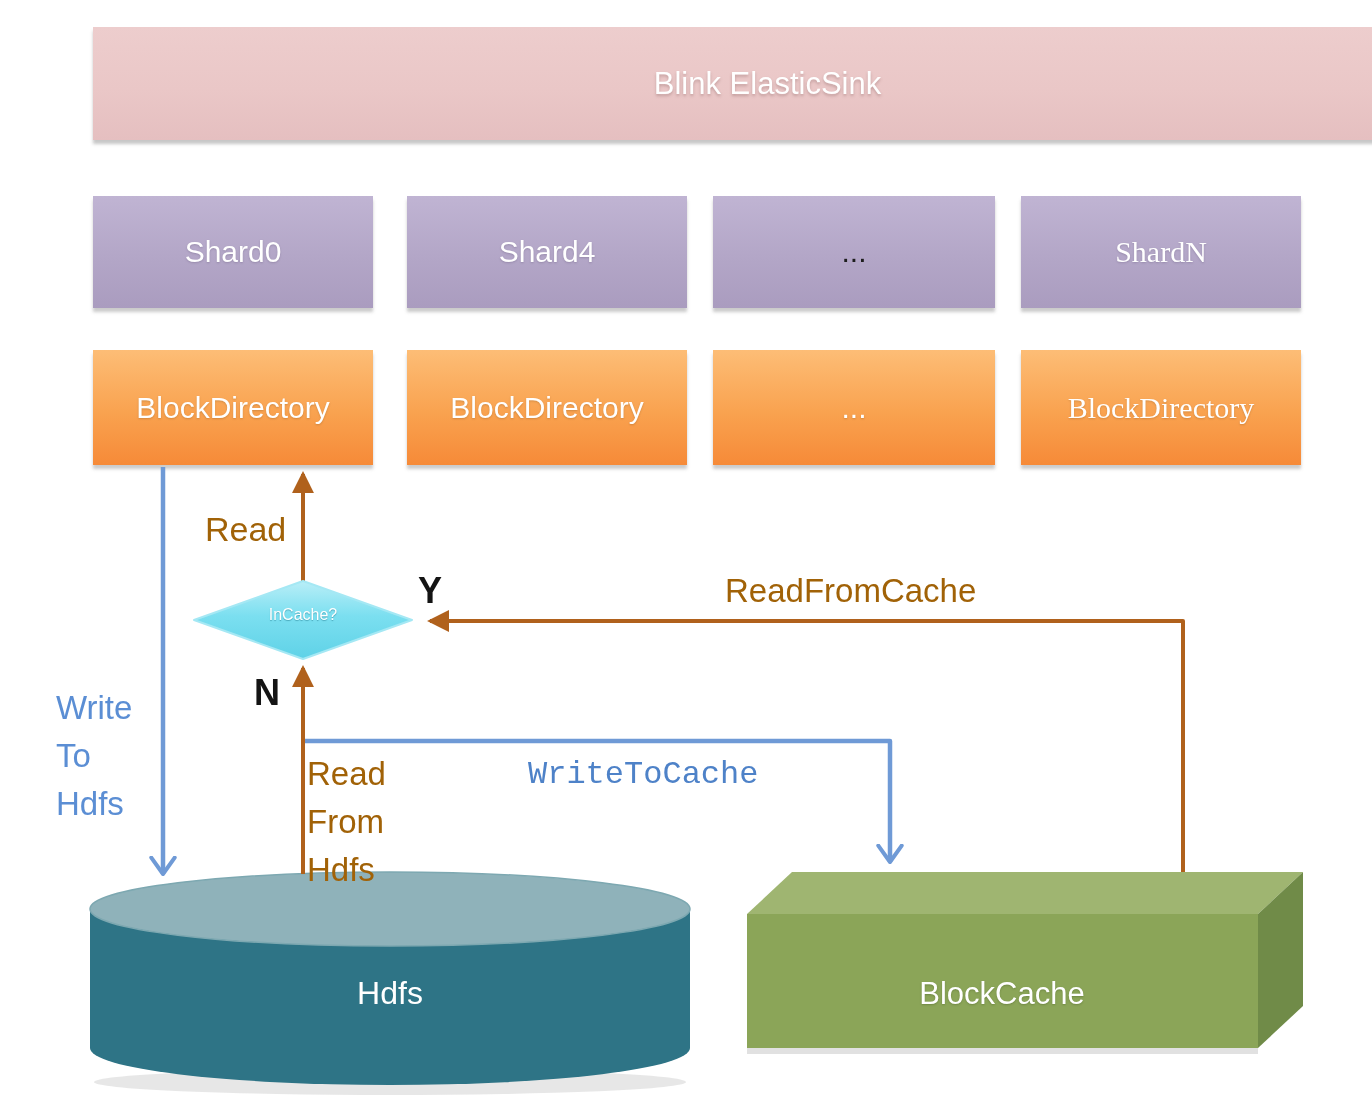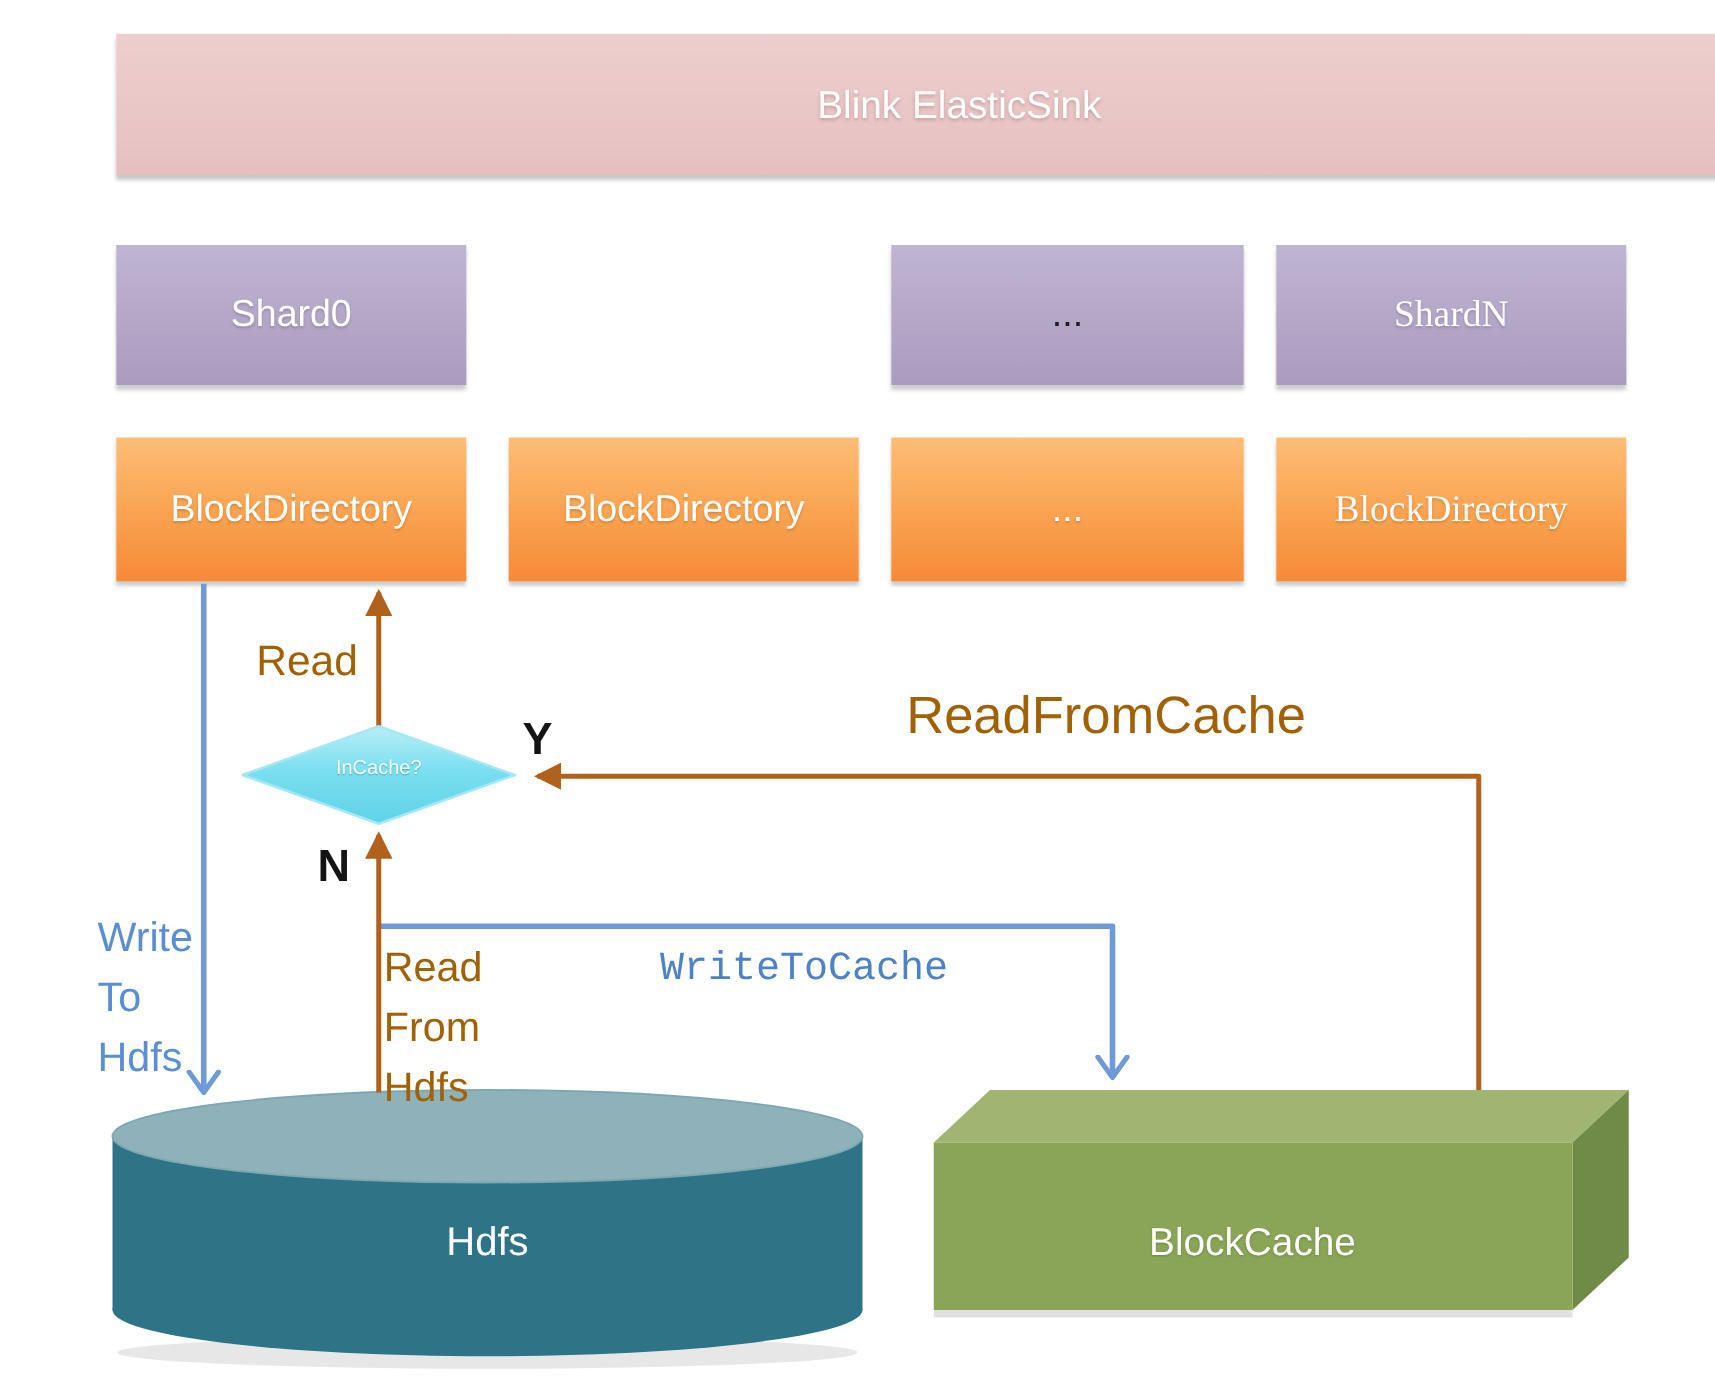--- a/index.html
+++ b/index.html
@@ -60,6 +60,9 @@
 
   <div class="nodebox shard col0">
     <span class="lbl">Shard0</span>
+  </div>
+  <div class="nodebox shard col1">
+    <span class="lbl">Shard4</span>
   </div>
   <div class="nodebox shard col2">
     <span class="lbl dark">...</span>

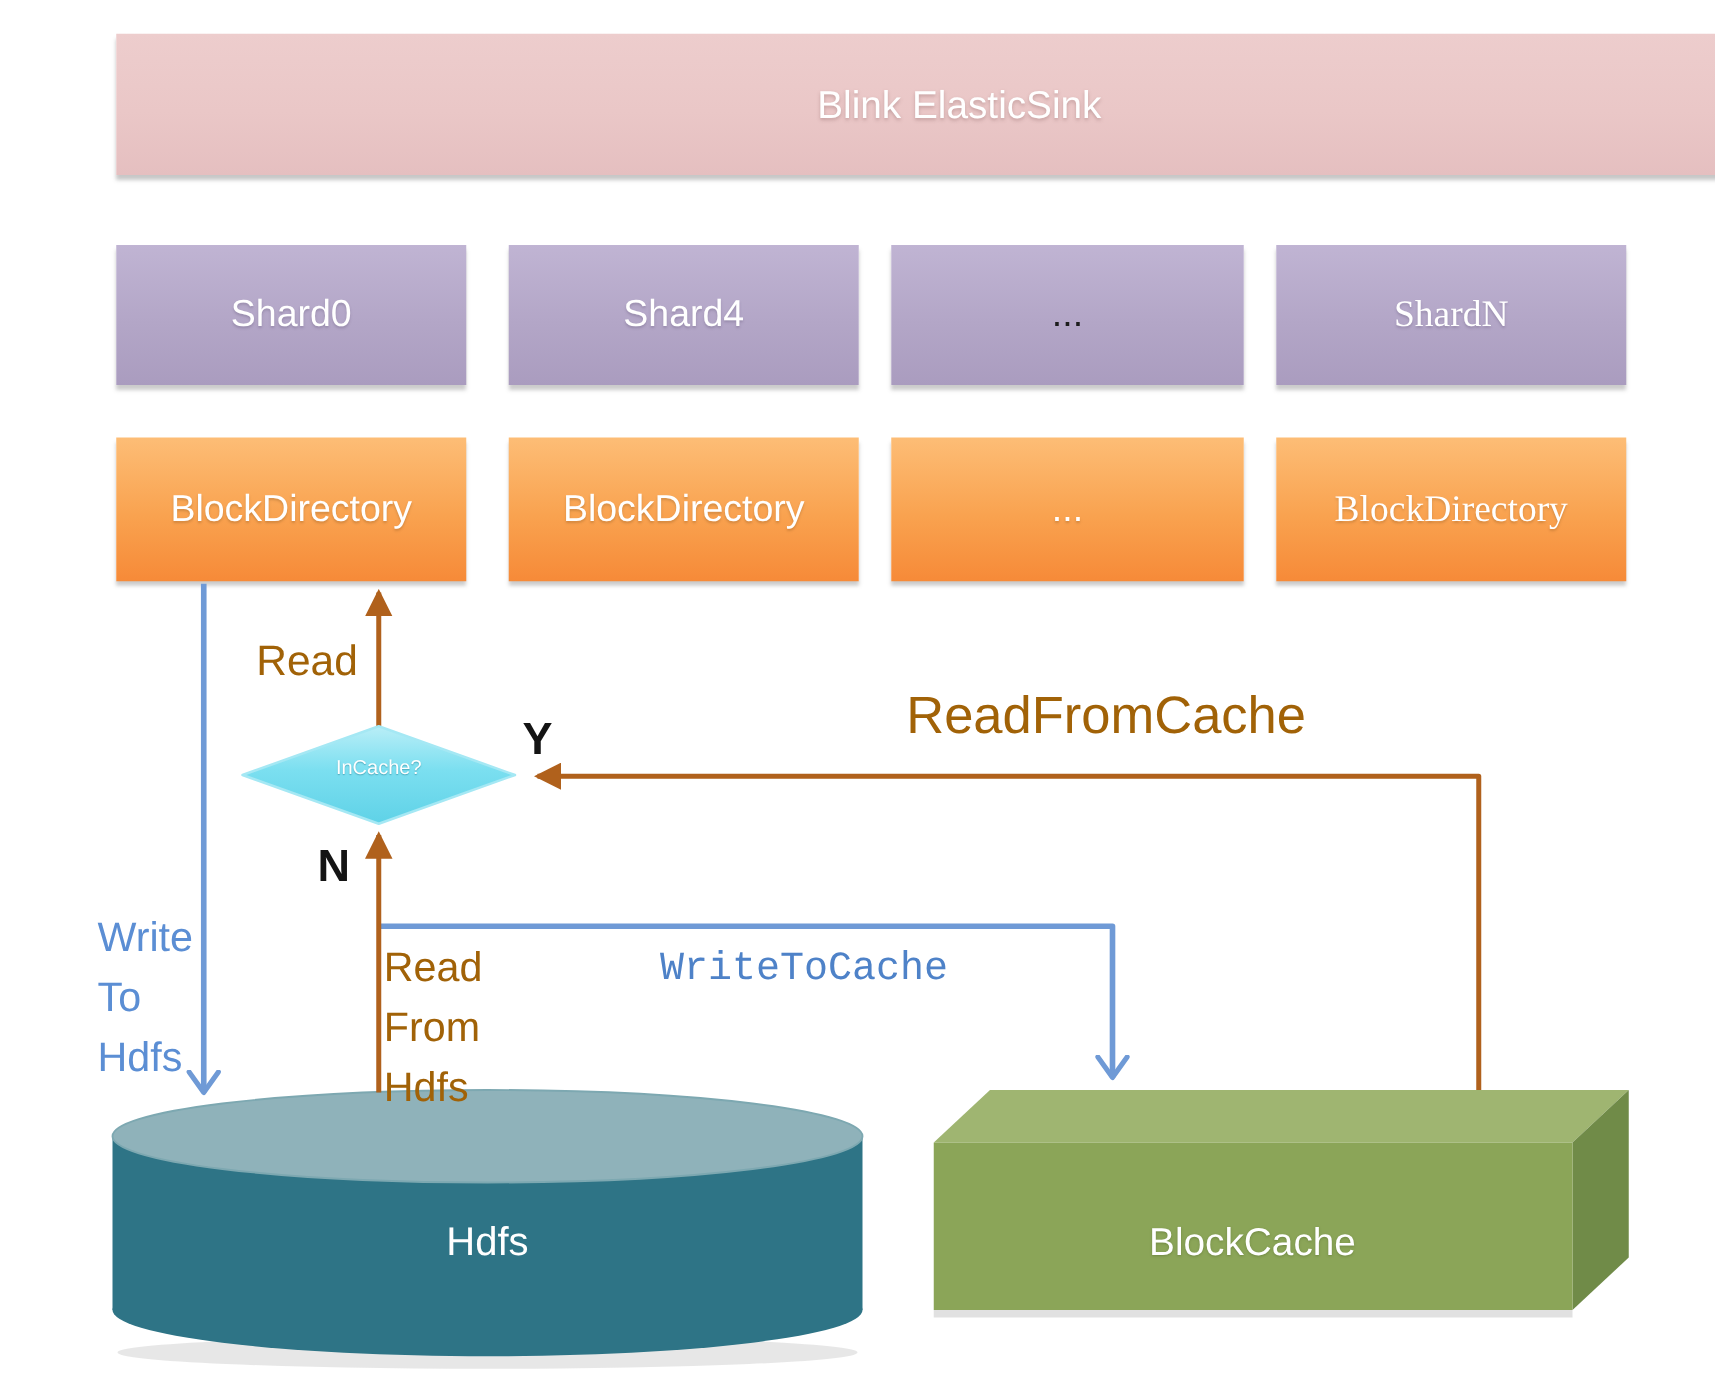--- a/index.html
+++ b/index.html
@@ -41,7 +41,7 @@
   #read-label{left:205px;top:510px;font-size:34px;}
   #y-label{left:418px;top:570px;font-size:36px;}
   #n-label{left:254px;top:672px;font-size:36px;}
-  #rfc-label{left:725px;top:548px;font-size:42px;}
+  #rfc-label{left:725px;top:572px;font-size:33px;}
   #wtc-label{left:528px;top:756px;font-size:32px;}
   #wth-label{left:78px;top:684px;font-size:33px;line-height:48px;color:#5b8ed4;margin-top:42px;}
   #rfh-label{left:307px;top:750px;font-size:33px;line-height:48px;}

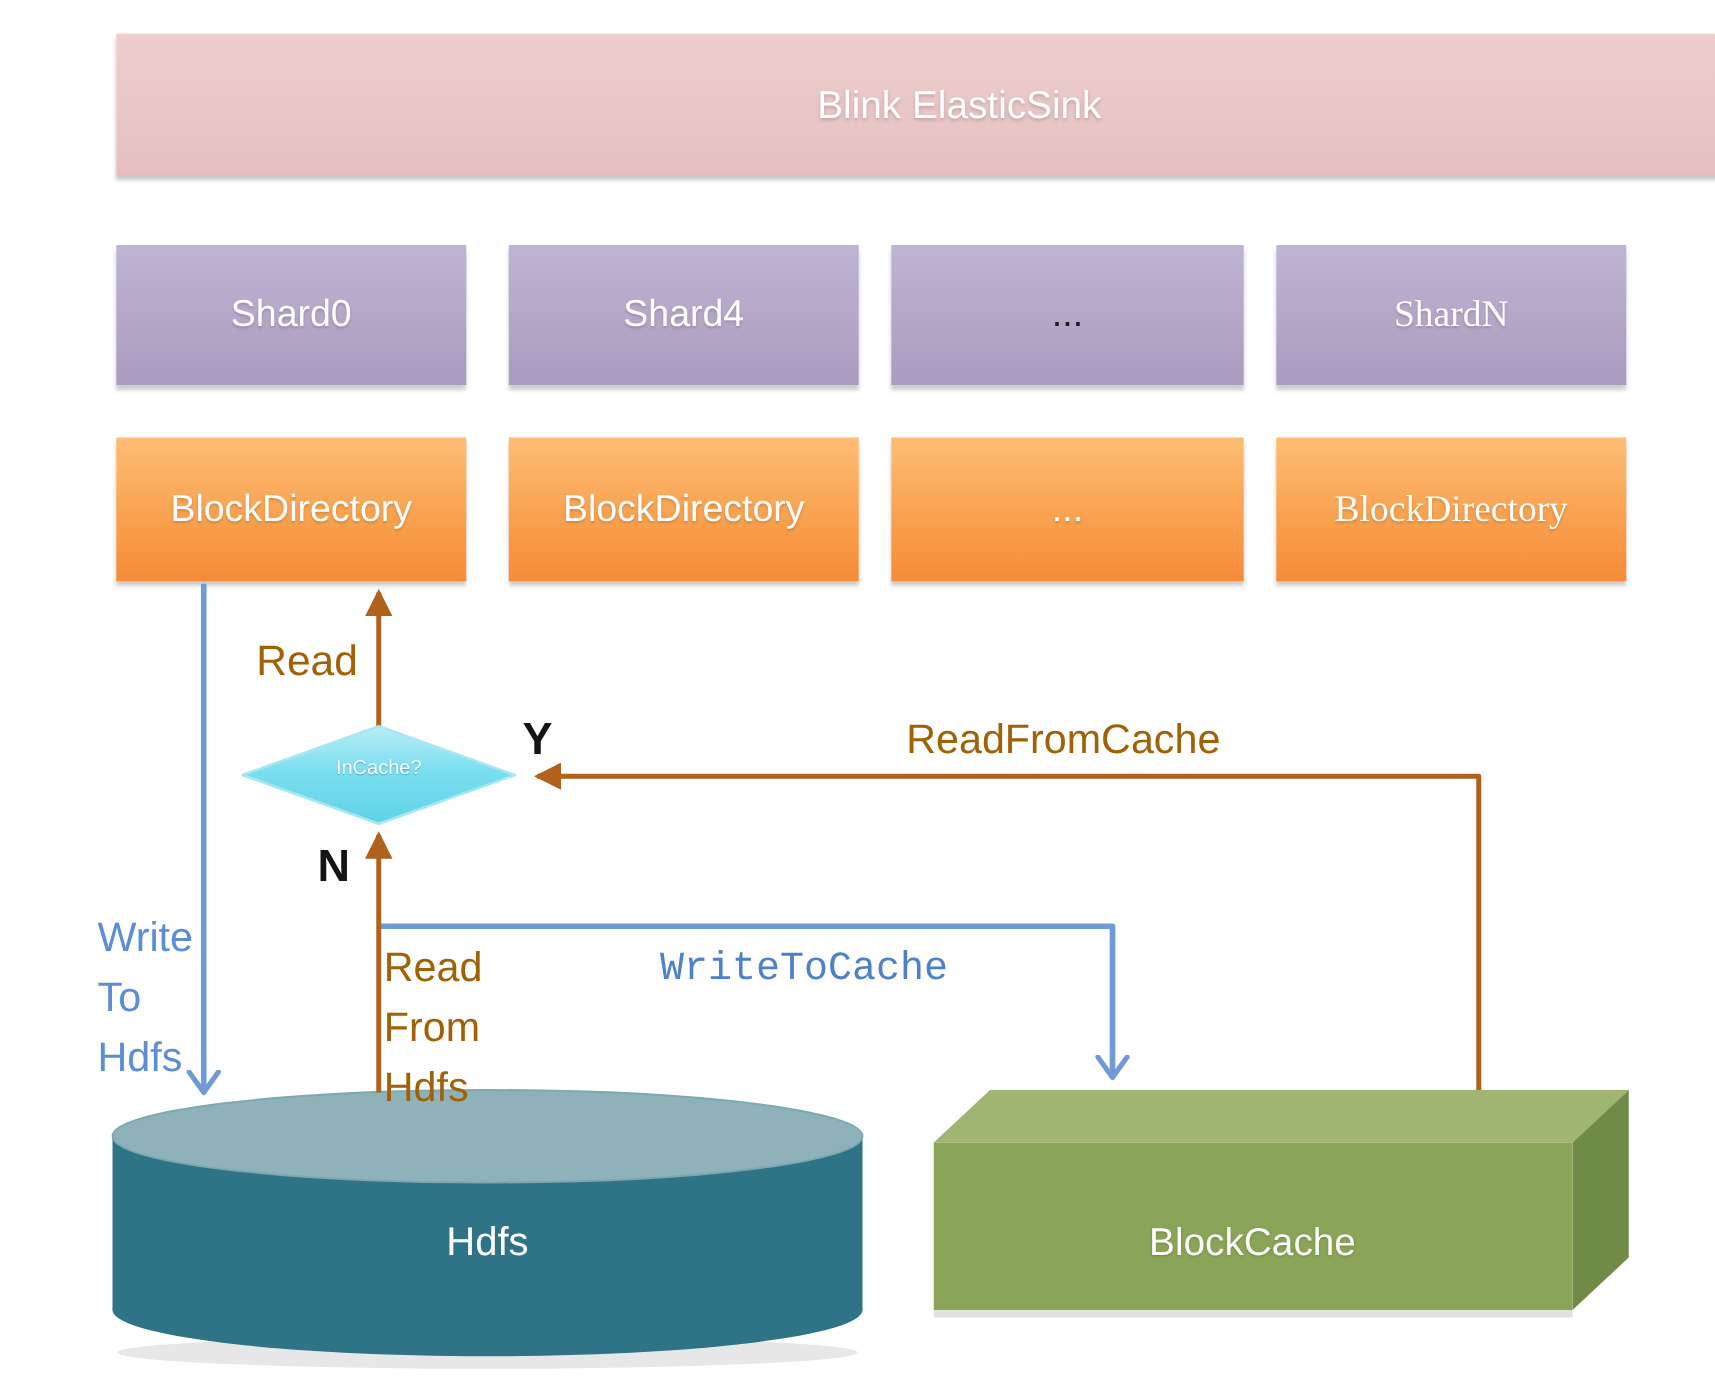--- a/index.html
+++ b/index.html
@@ -43,7 +43,7 @@
   #n-label{left:254px;top:672px;font-size:36px;}
   #rfc-label{left:725px;top:572px;font-size:33px;}
   #wtc-label{left:528px;top:756px;font-size:32px;}
-  #wth-label{left:78px;top:684px;font-size:33px;line-height:48px;color:#5b8ed4;margin-top:42px;}
+  #wth-label{left:56px;top:684px;font-size:33px;line-height:48px;color:#5b8ed4;}
   #rfh-label{left:307px;top:750px;font-size:33px;line-height:48px;}
   #incache-label{left:203px;top:606px;width:200px;text-align:center;font-size:16px;font-weight:normal;color:#ffffff;text-shadow:0 1px 1px rgba(40,130,150,.6);}
   #hdfs-label{left:240px;top:975px;width:300px;text-align:center;font-size:32px;color:#ffffff;}

